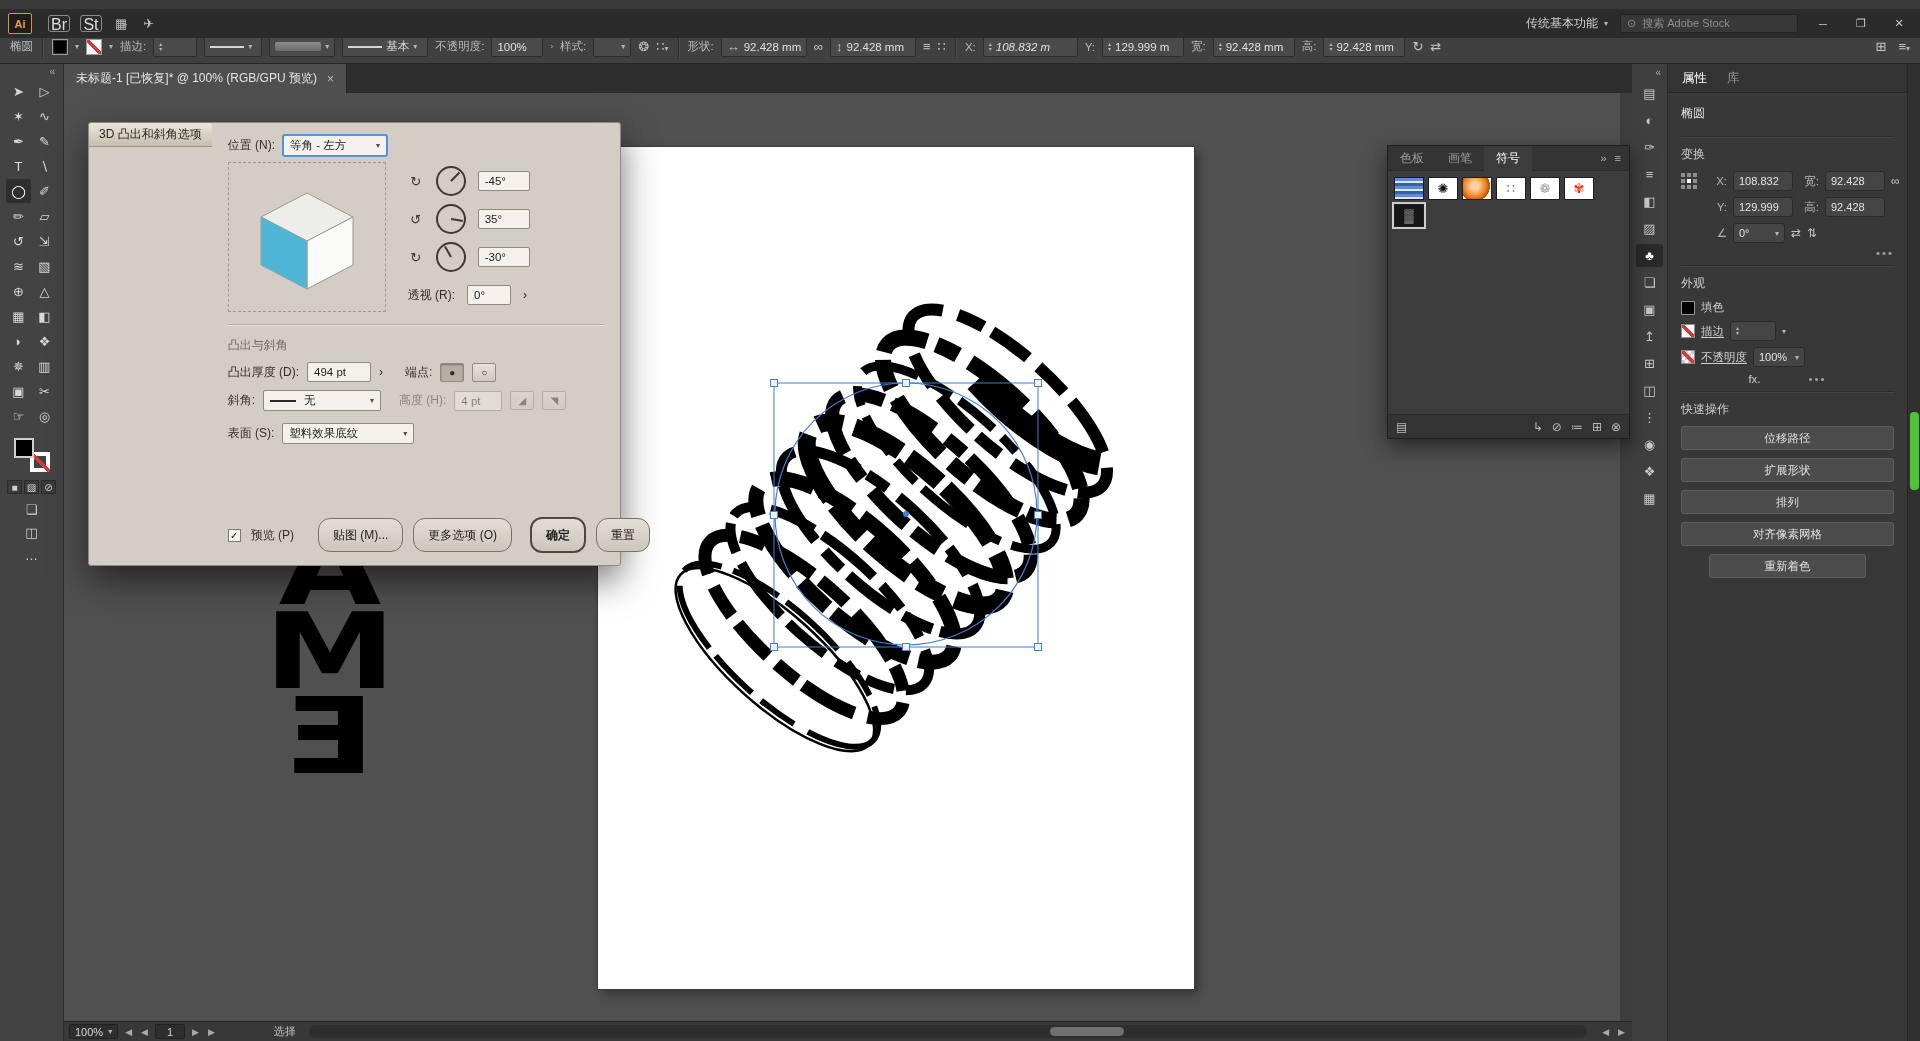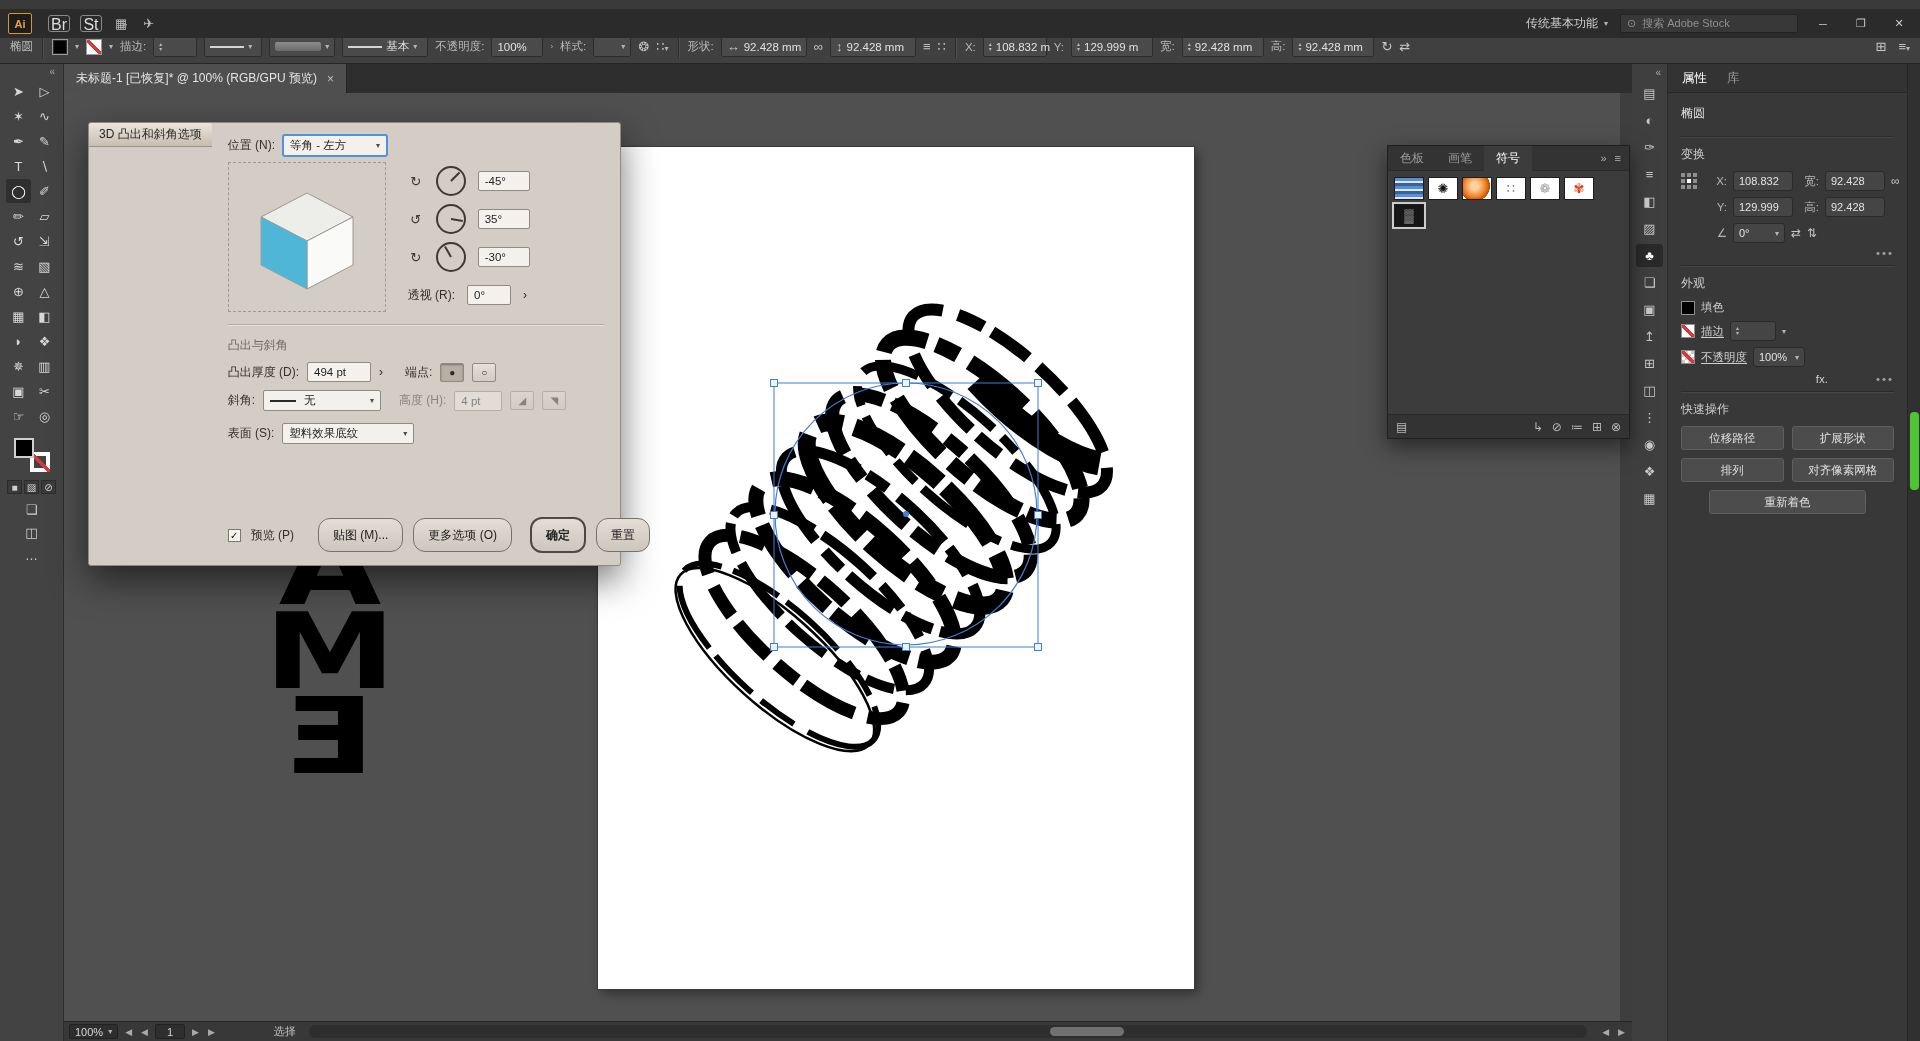--- a/index.html
+++ b/index.html
@@ -220,7 +220,7 @@
   <span class="cb-icon">∷</span>
   <span class="cb-sep"></span>
   <span class="cb-lab">X:</span>
-  <span class="cb-field" style="width:64px;">
+  <span class="cb-field" style="width:95px;font-style:italic;">
       <span class="stepper">▴<br>▾</span>
       <span>108.832 m</span>
     </span>

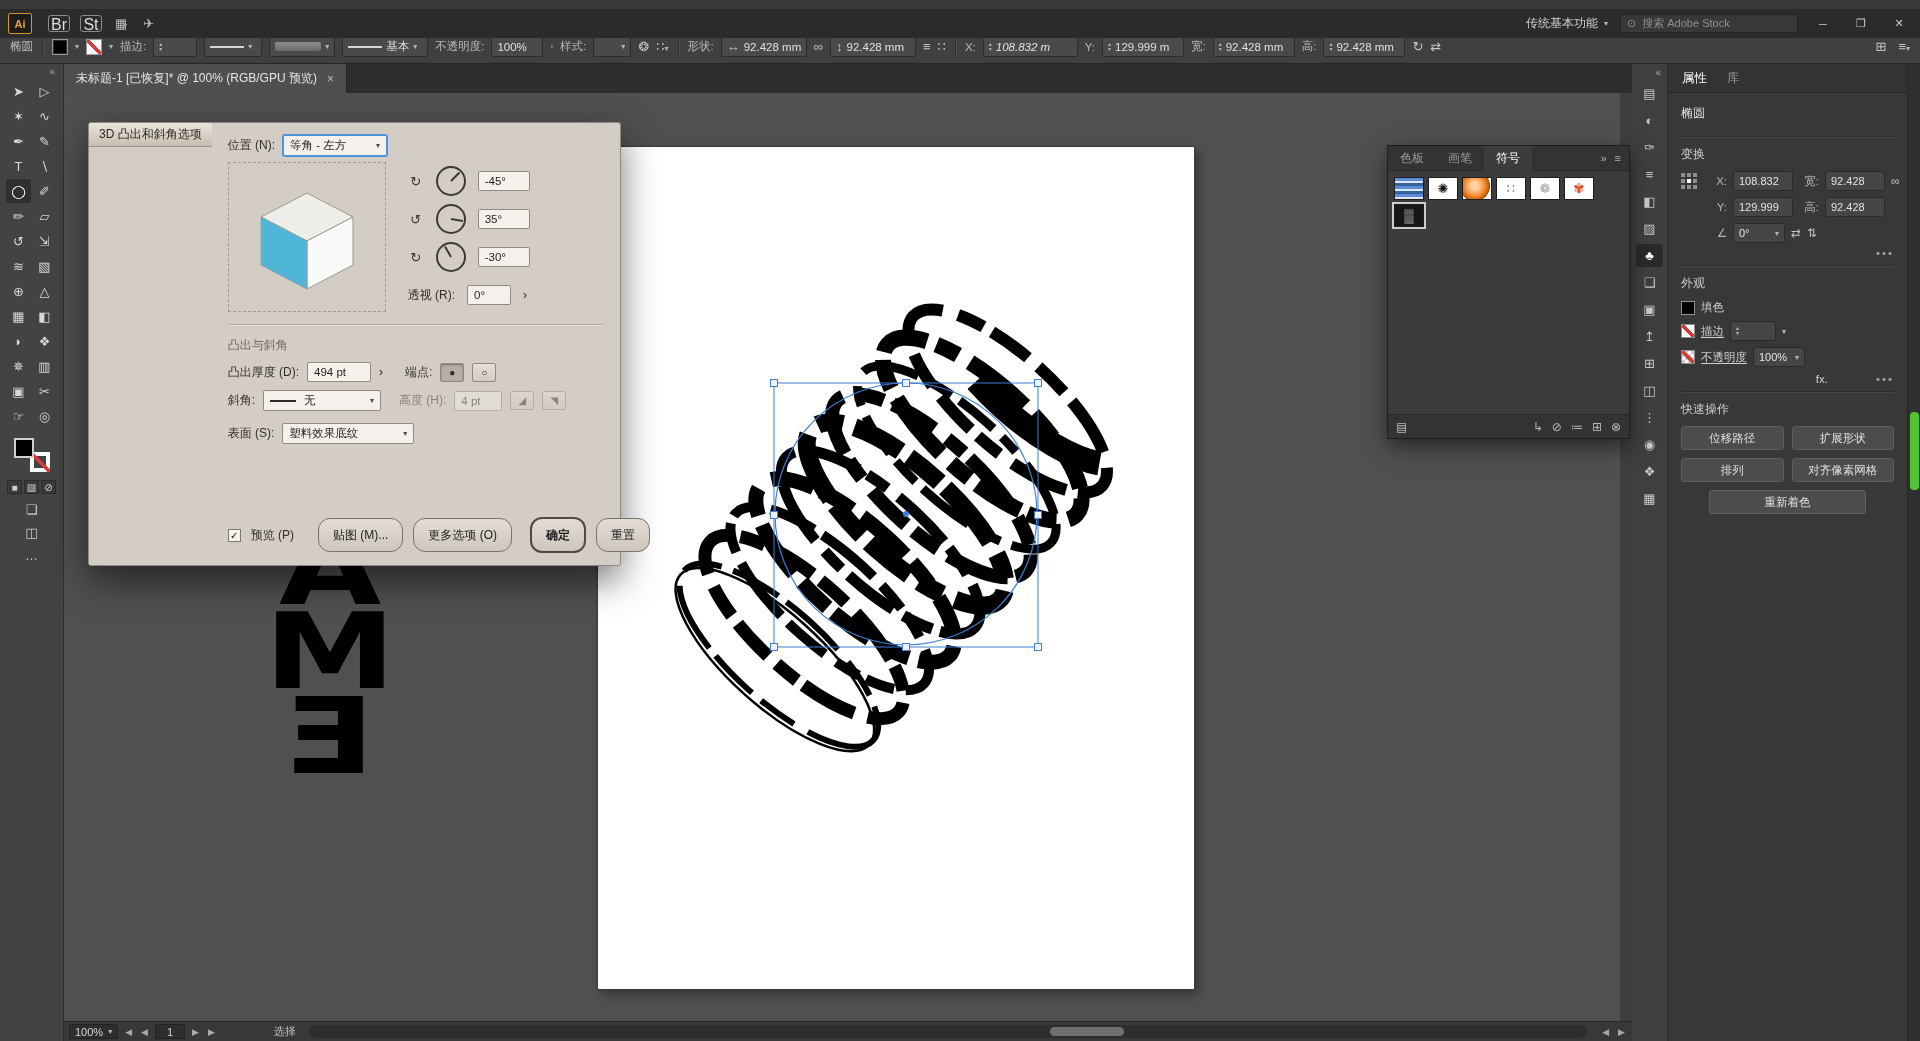--- a/index.html
+++ b/index.html
@@ -509,7 +509,7 @@
             <span class="chev" style="margin-left:auto;">▾</span>
           </span>
       </div>
-      <div class="p-row" style="justify-content:flex-end;gap:48px;">
+      <div class="p-row" style="justify-content:center;gap:48px;">
         <span>fx.</span>
         <span class="dots" style="margin:0;">•••</span>
       </div>

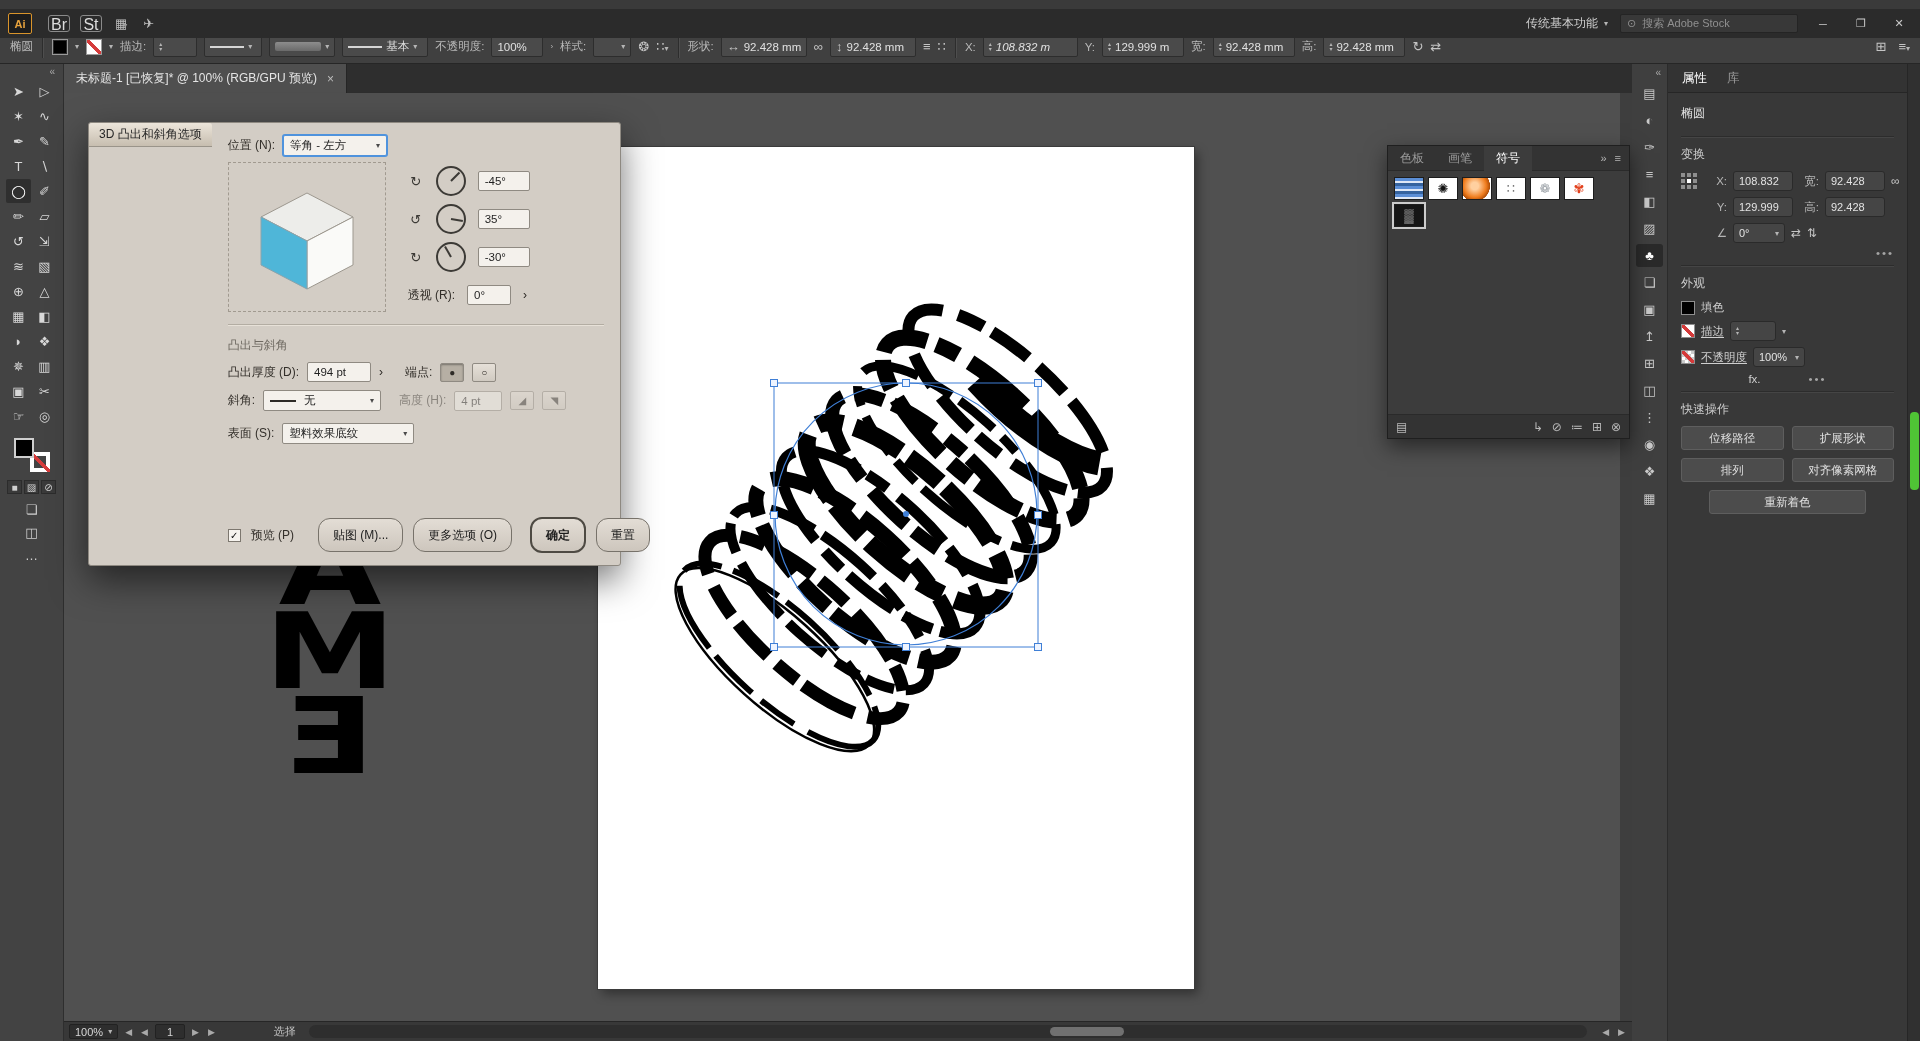--- a/index.html
+++ b/index.html
@@ -94,7 +94,7 @@
   .sw-none{width:14px;height:14px;background:#fff;border:1px solid #8f8f8f;position:relative;flex:none;}
   .sw-none:before{content:"";position:absolute;inset:0;background:linear-gradient(45deg,transparent 40%,#d53b3b 40%,#d53b3b 60%,transparent 60%);}
   .u{text-decoration:underline;text-underline-offset:2px;color:#cfcfcf;}
-  #quick-actions{display:grid;grid-template-columns:1fr 1fr;gap:8px;margin-top:7px;}
+  #quick-actions{display:grid;grid-template-columns:1fr;gap:8px;margin-top:7px;}
   .qbtn{height:24px;background:#4c4c4c;border:1px solid #5e5e5e;border-radius:3px;color:#e0e0e0;display:flex;align-items:center;justify-content:center;font-size:11.5px;}
   .qbtn.wide{grid-column:1 / -1;margin:0 28px;}
 

